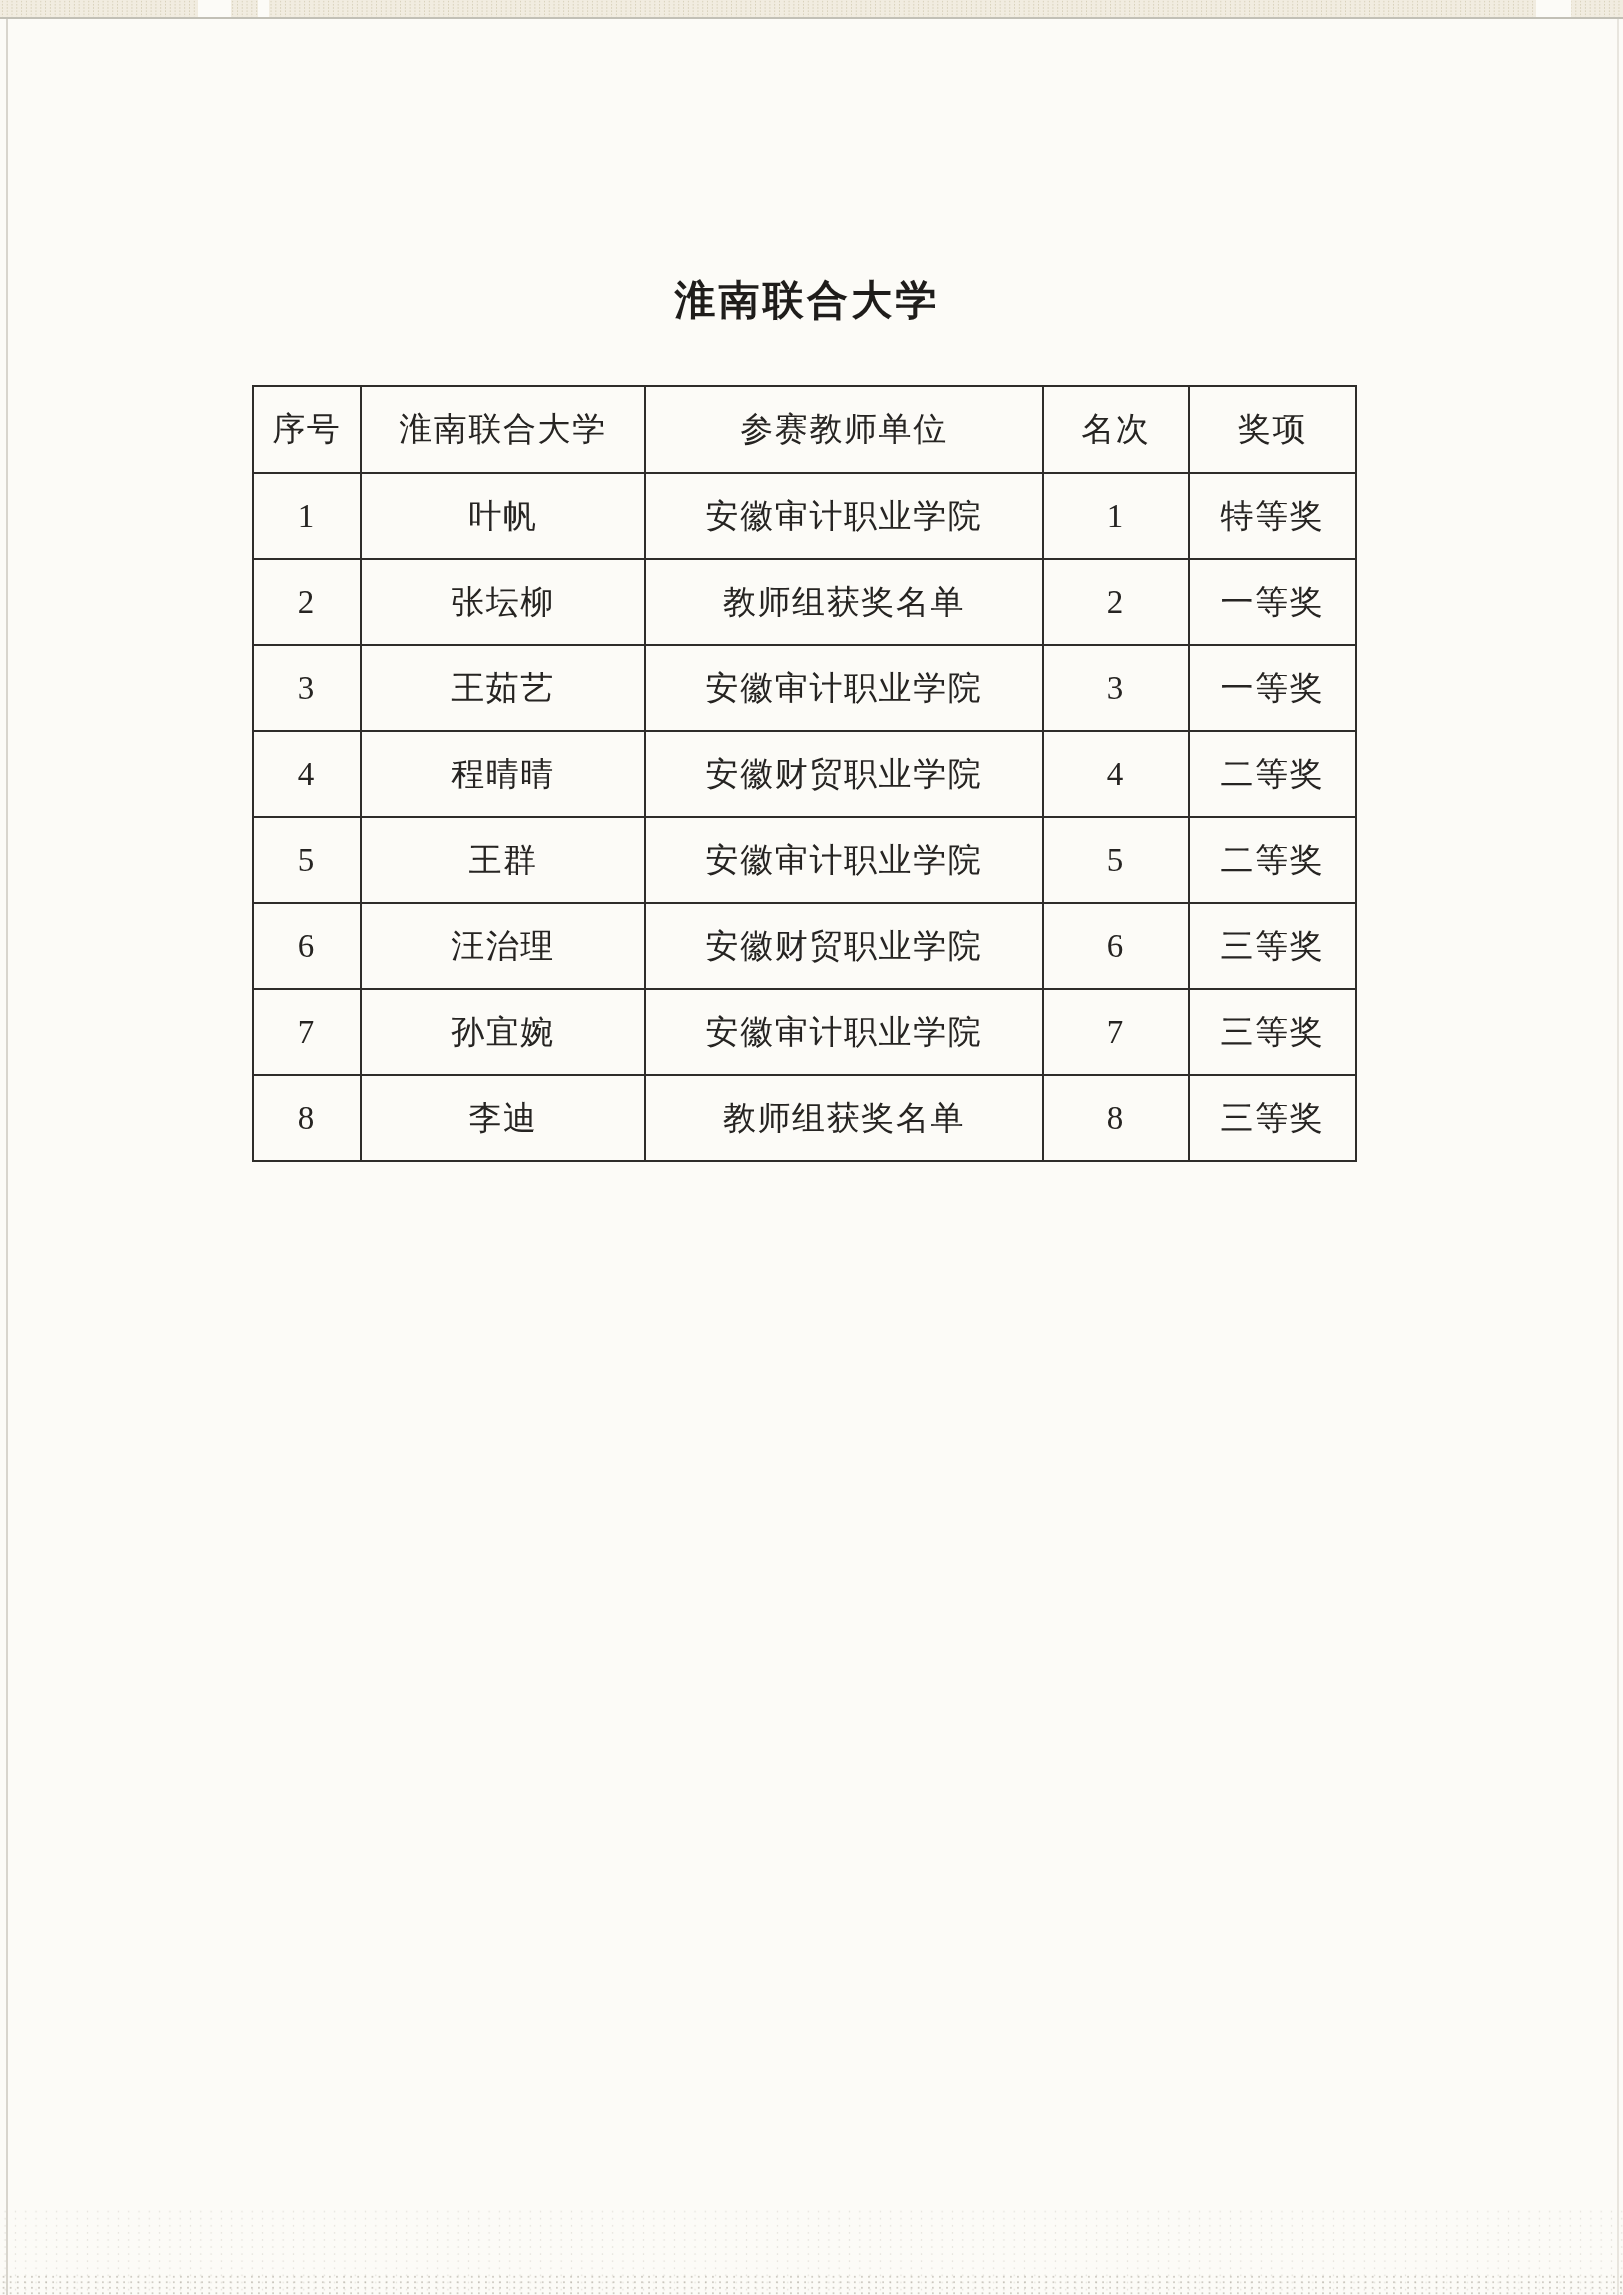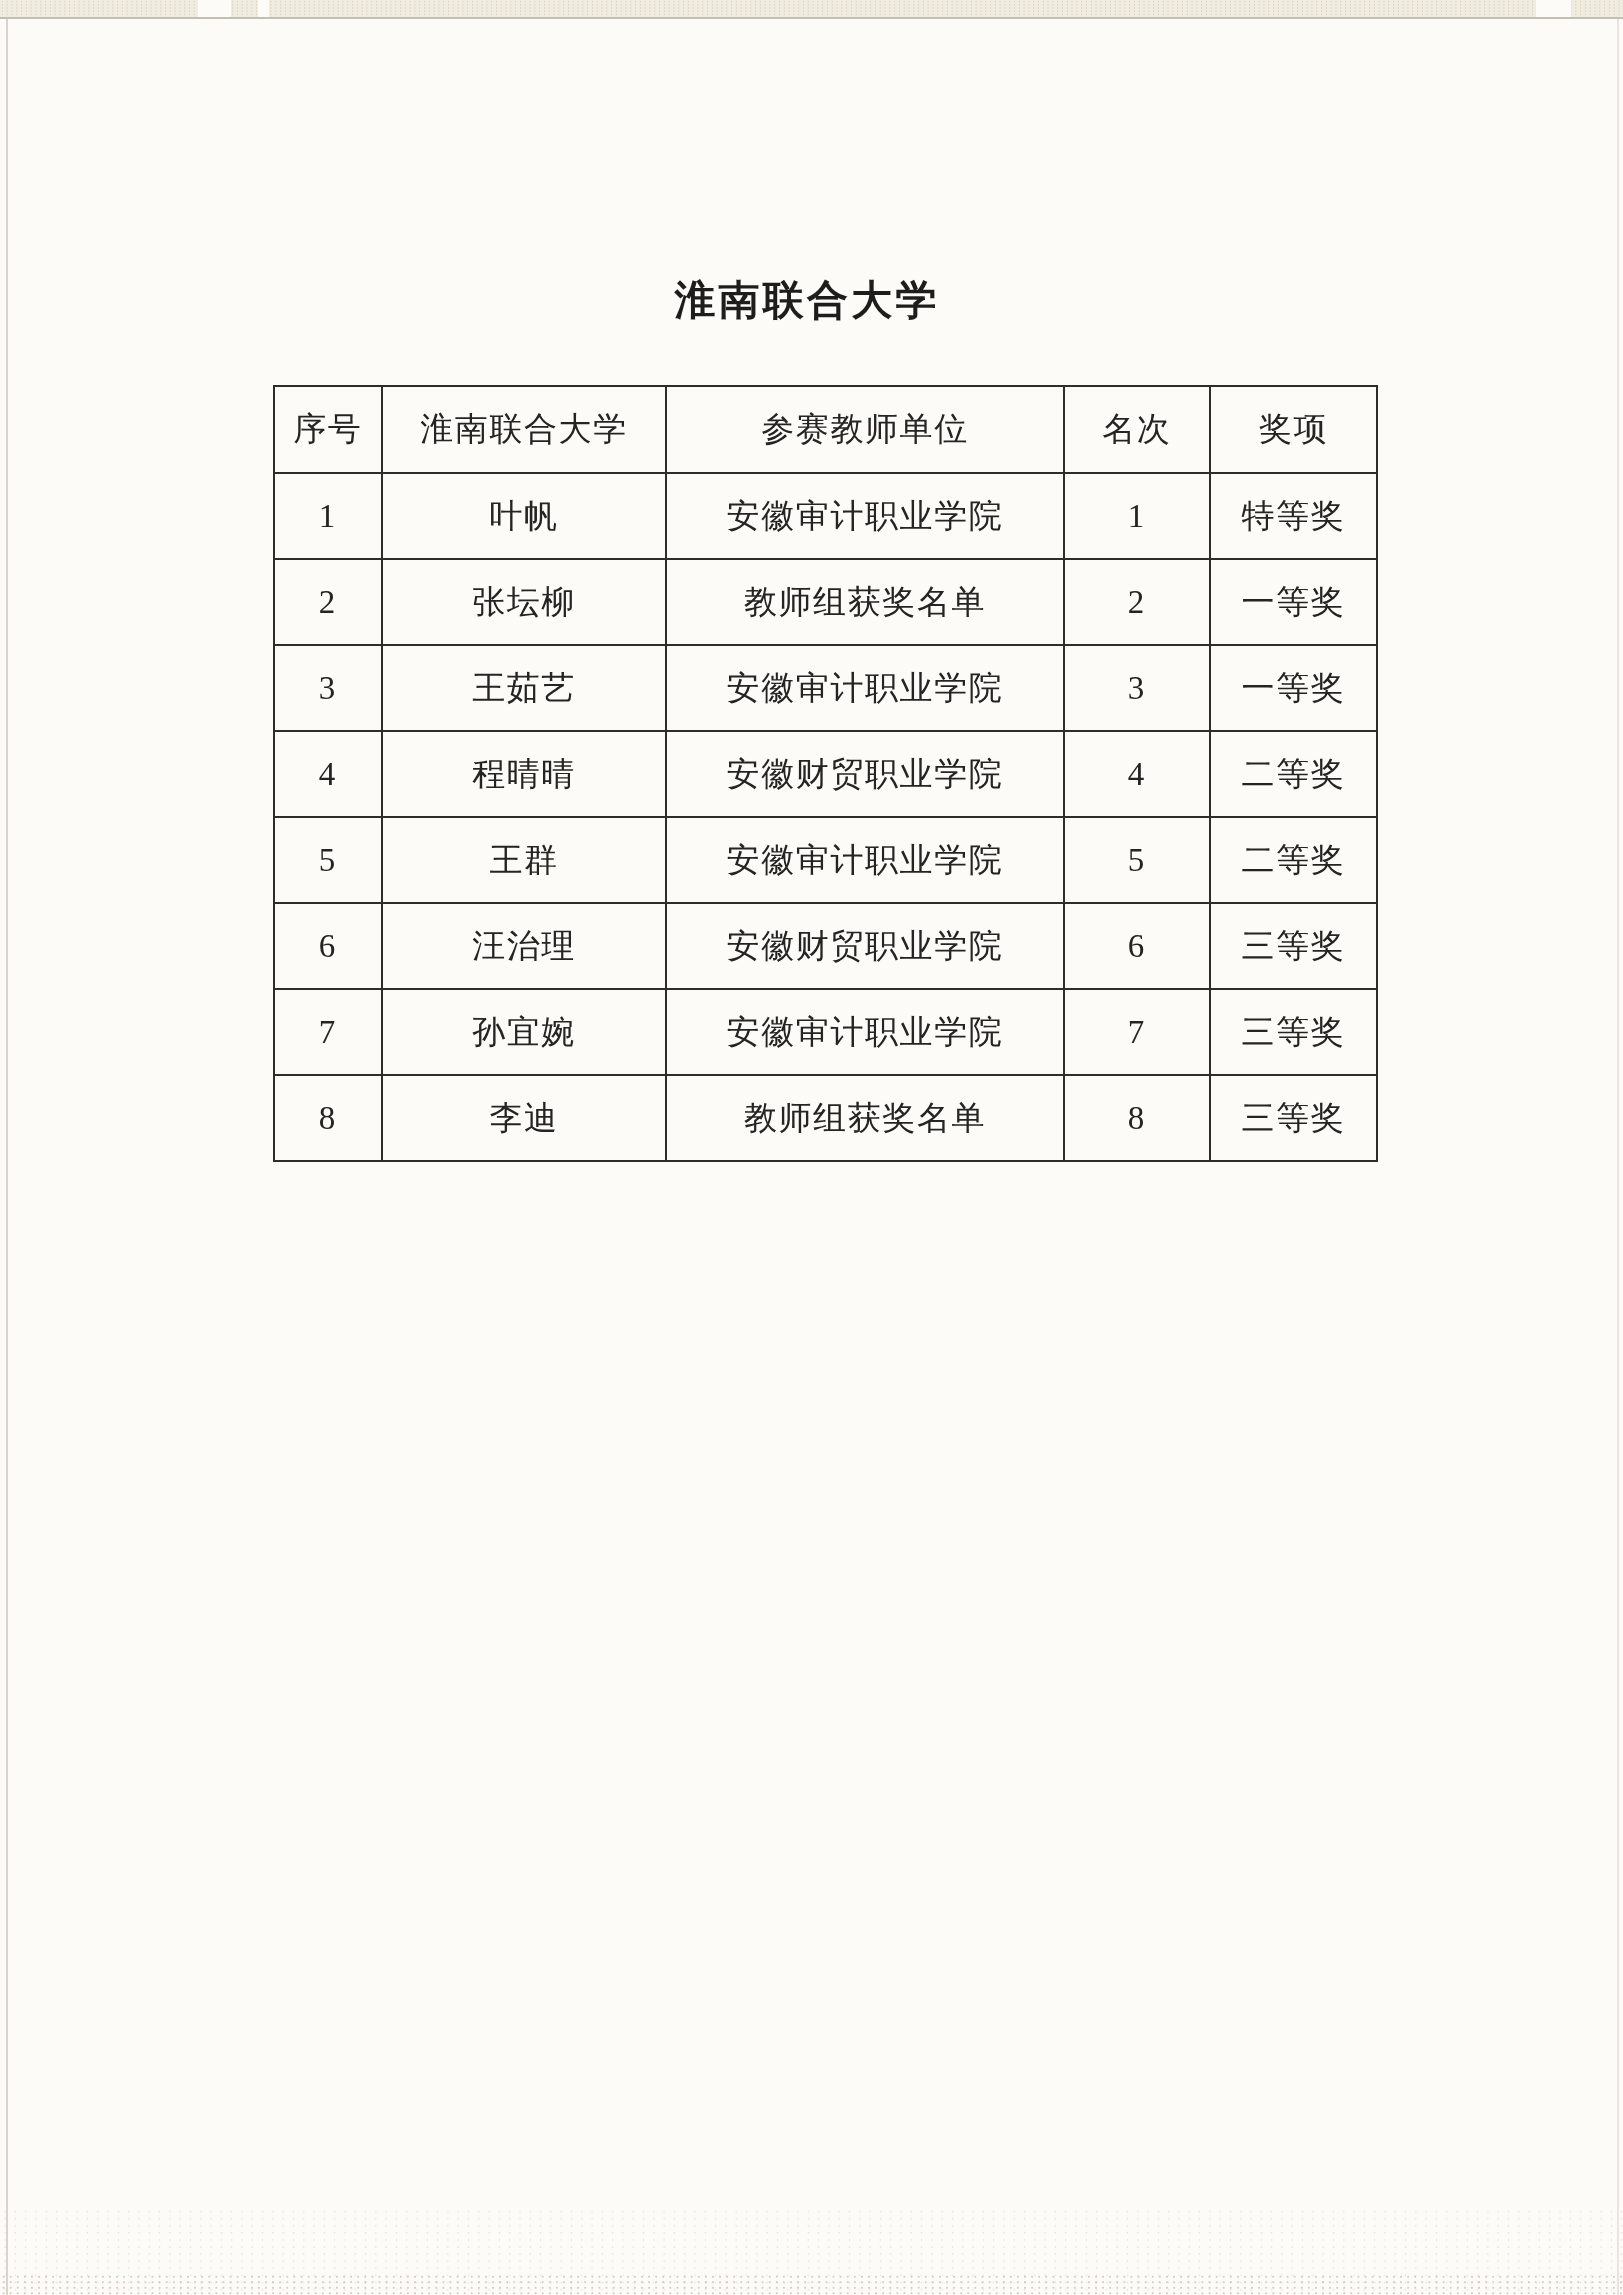--- a/index.html
+++ b/index.html
@@ -72,7 +72,7 @@
   }
   table.awards{
     position:absolute;
-    top:385px; left:273px;
+    top:385px; left:252px;
     width:1105px;
     border-collapse:collapse;
     table-layout:fixed;

